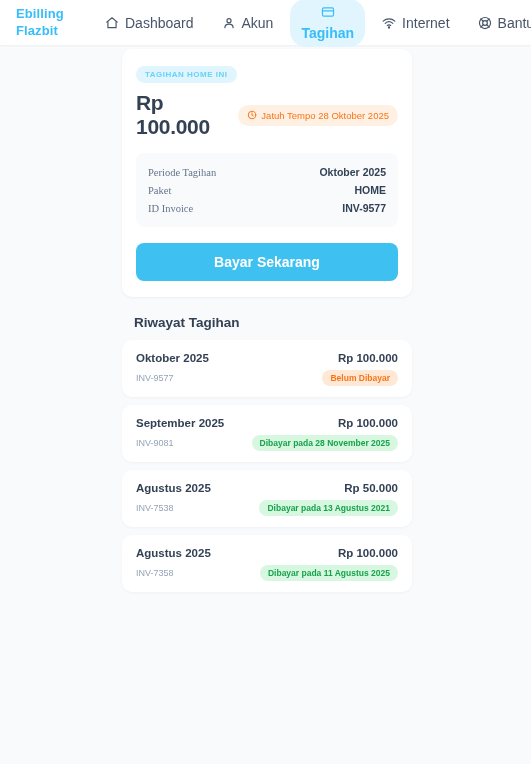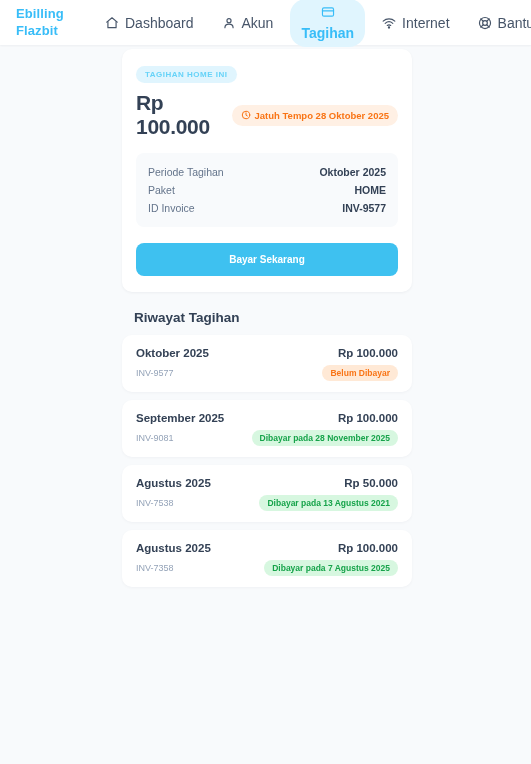--- a/index.html
+++ b/index.html
@@ -126,7 +126,7 @@
     background: #fff0e4;
     color: #f97415;
     font-size: 9.5px;
-    font-weight: bold;
+    font-weight: normal;
     padding: 5px 9px;
     border-radius: 11px;
     white-space: nowrap;

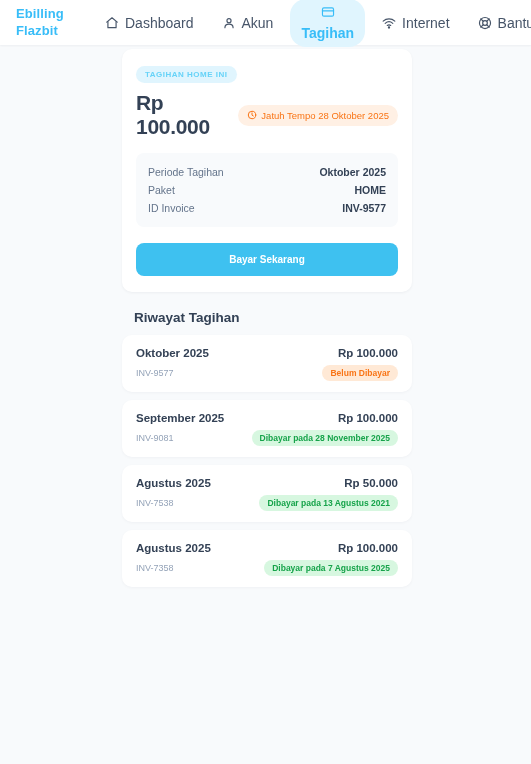--- a/index.html
+++ b/index.html
@@ -146,7 +146,7 @@
     font-size: 10.5px;
     padding: 3px 0;
   }
-  .detail-row .k { color: #64748b; }
+  .detail-row .k { color: #64748b; font-family: Liberation Serif, serif; }
   .detail-row .v { color: #334155; font-weight: bold; }
 
   .pay-btn {

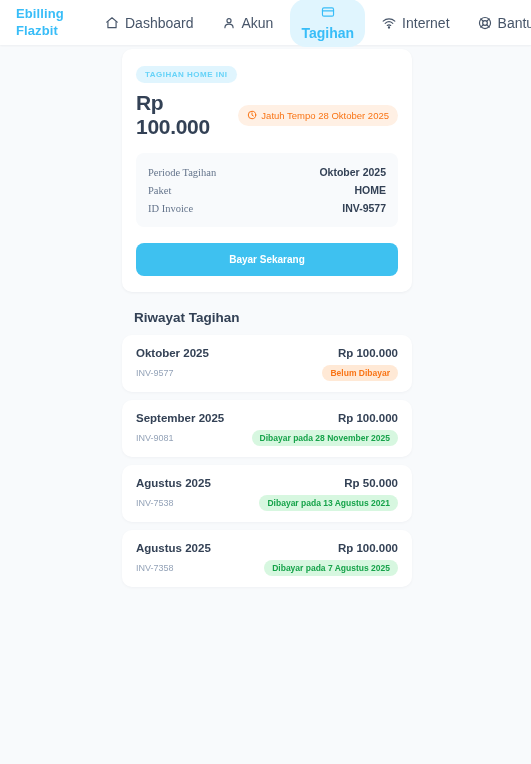--- a/index.html
+++ b/index.html
@@ -158,7 +158,7 @@
     border: none;
     border-radius: 8px;
     padding: 11px 0;
-    font-size: 10px;
+    font-size: 14px;
     font-weight: bold;
     font-family: inherit;
     cursor: pointer;

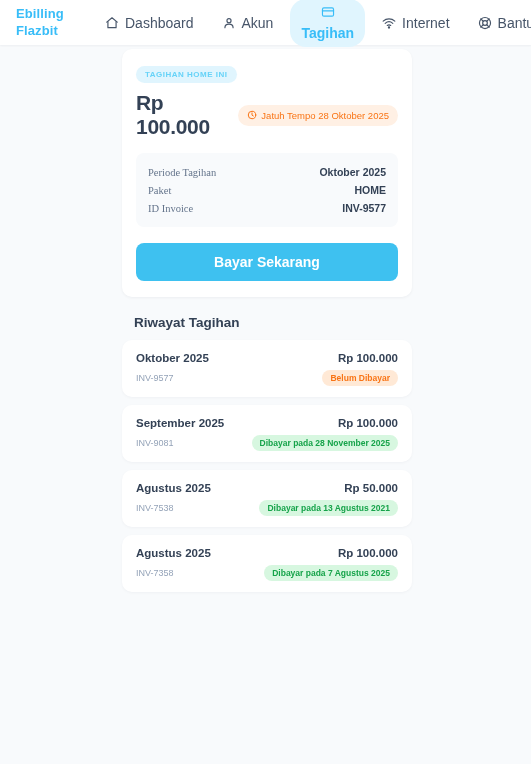--- a/index.html
+++ b/index.html
@@ -351,7 +351,7 @@
       </div>
       <div class="hist-bottom">
         <span class="hist-inv">INV-7358</span>
-        <span class="status paid">Dibayar pada 7 Agustus 2025</span>
+        <span class="status paid">Dibayar pada 11 Agustus 2025</span>
       </div>
     </div>
 

